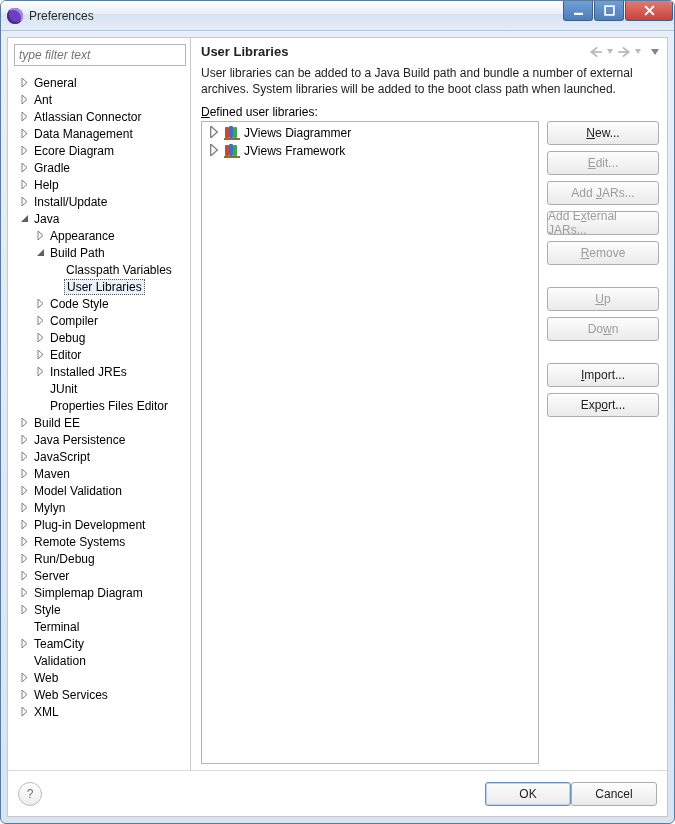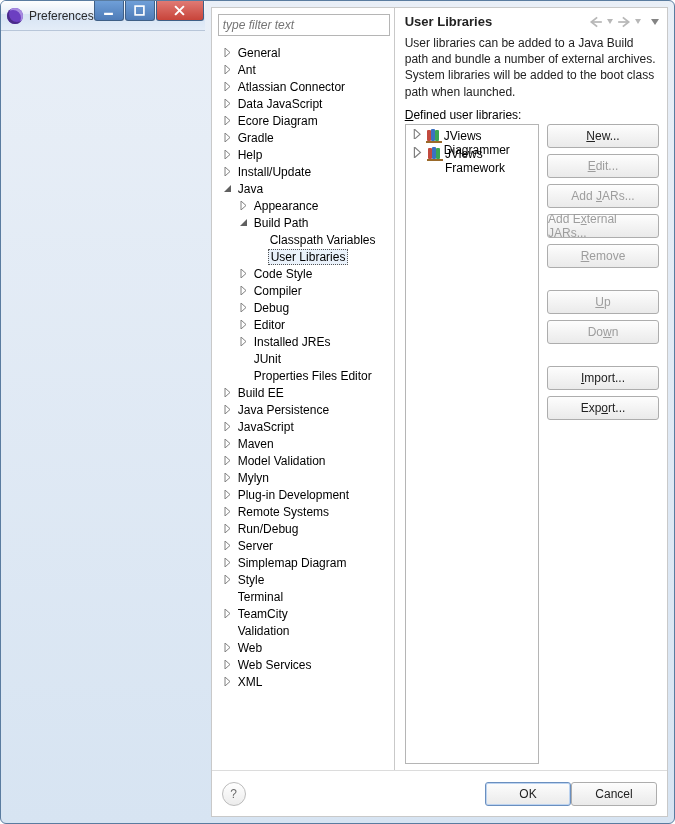--- a/index.html
+++ b/index.html
@@ -8,7 +8,7 @@
     width: 675px; height: 824px;
     background: linear-gradient(#e9eff7, #d7e4f2);
     border: 1px solid #5a7ca0; border-radius: 6px; overflow: hidden;
-    display: flex; flex-direction: row;
+    display: flex; flex-direction: column;
   }
   .titlebar {
     height: 30px; display: flex; align-items: center;

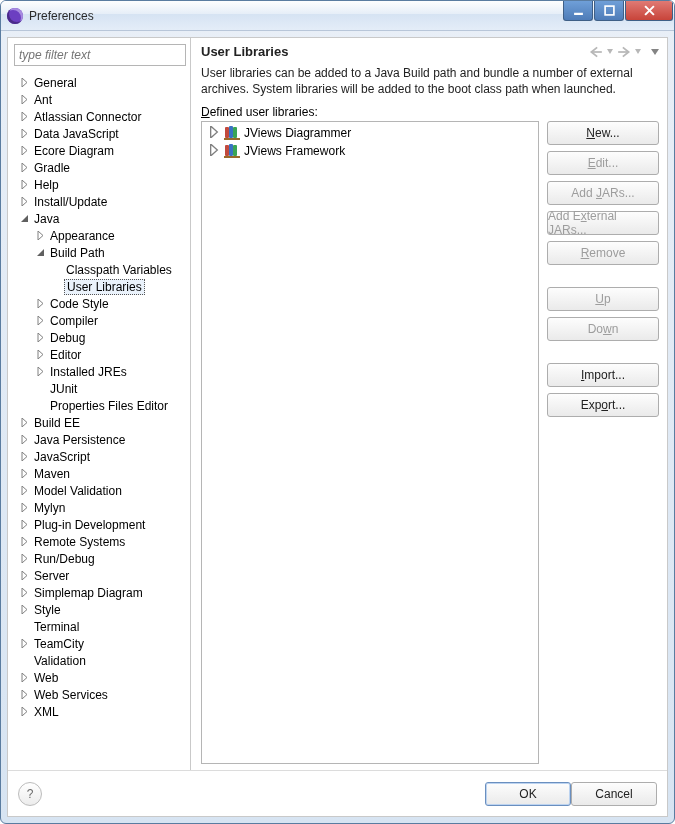--- a/index.html
+++ b/index.html
@@ -155,7 +155,7 @@
                   <path d="M2 0 L7 4.5 L2 9 Z" fill="none" stroke="#808080"></path>
                 </svg>
               </span>
-              <span class="lbl">Data JavaScript</span>
+              <span class="lbl">Data Management</span>
             </div>
             <div class="node lvl0">
               <span class="arrow ">

